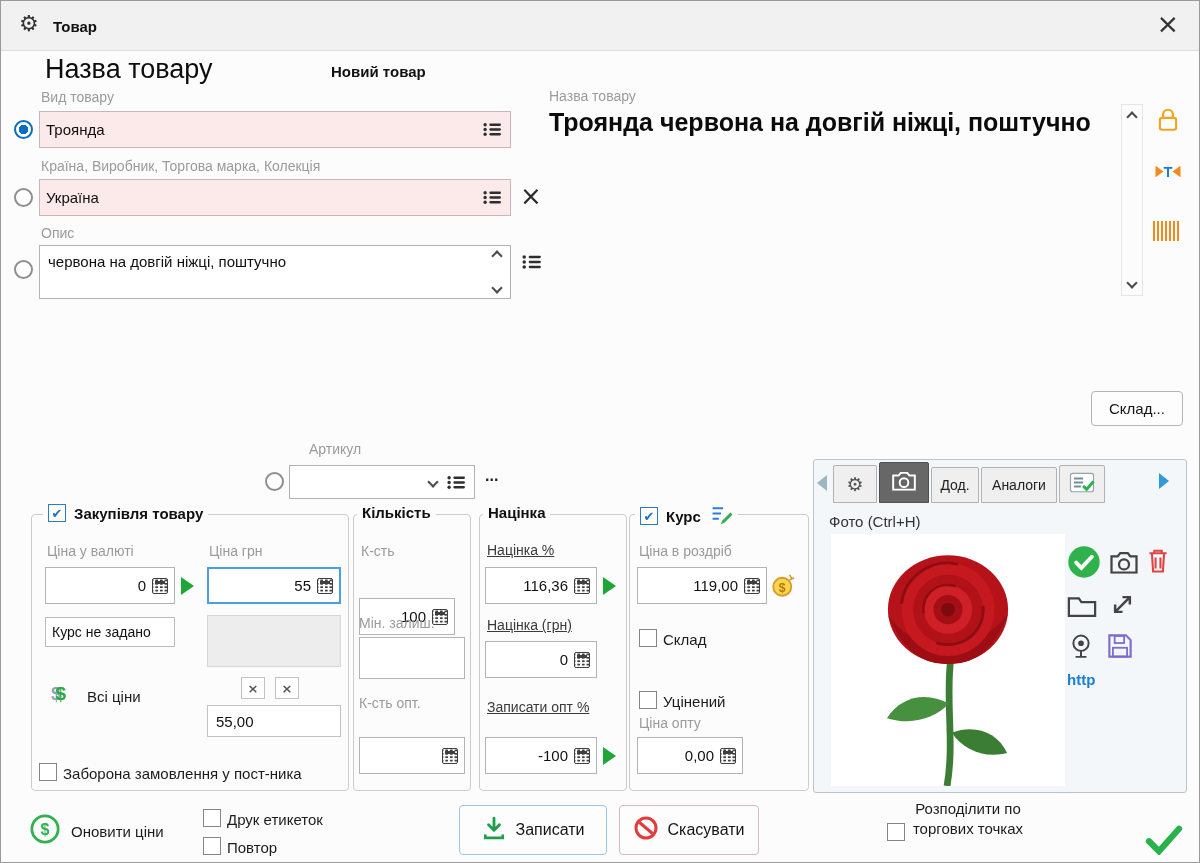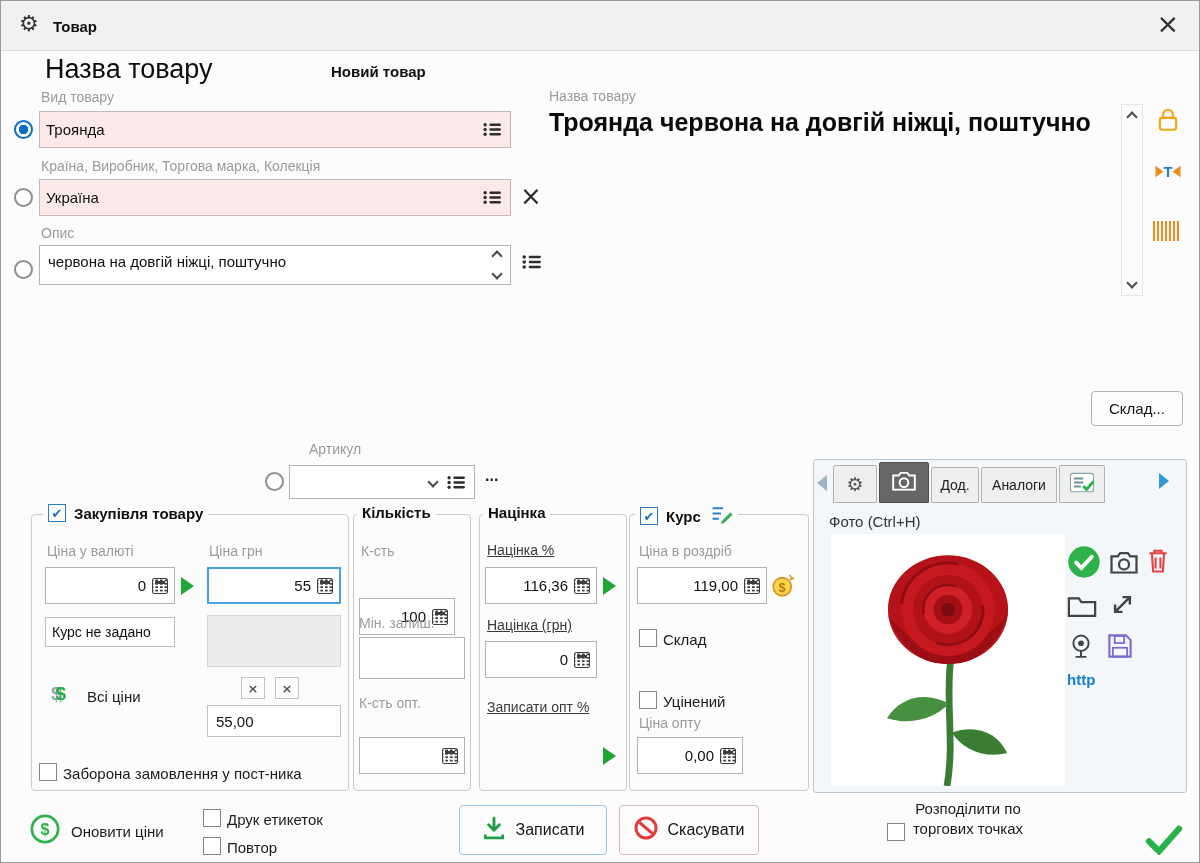--- a/index.html
+++ b/index.html
@@ -157,7 +157,7 @@
 
   <div class="abs lbl" style="left:40px;top:224px">Опис</div>
   <span class="abs radio" style="left:13px;top:259px"></span>
-  <div class="abs fieldbox" style="left:38px;top:244px;width:472px;height:40px;align-items:stretch">
+  <div class="abs fieldbox" style="left:38px;top:244px;width:472px;height:54px;align-items:stretch">
     <div style="flex:1;font-size:15px;color:#101010;padding:7px 8px">червона на довгій ніжці, поштучно</div>
     <div class="spin">
       <span class="chev up"></span>

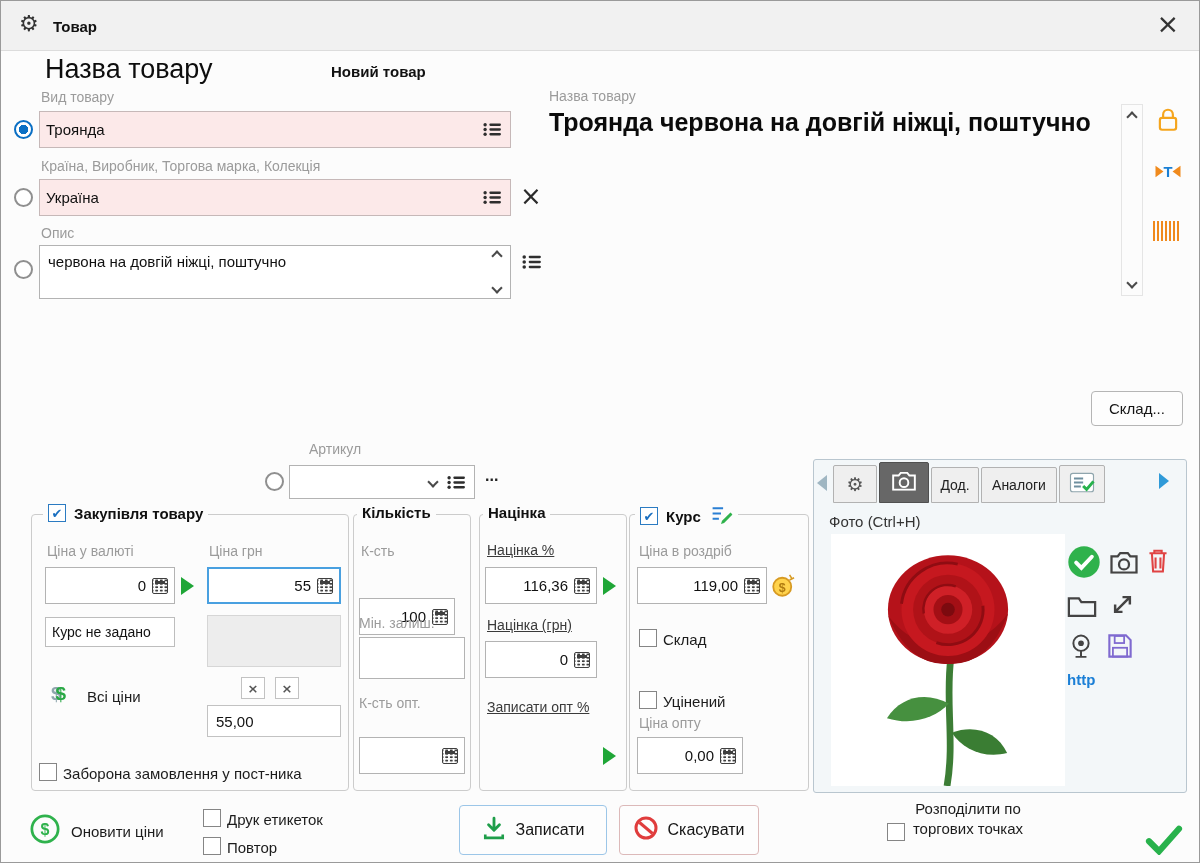--- a/index.html
+++ b/index.html
@@ -256,6 +256,10 @@
     <span class="calc"></span>
   </div>
   <div class="abs link-lbl" style="left:486px;top:698px">Записати опт %</div>
+  <div class="abs fieldbox num" style="left:484px;top:736px;width:112px;height:37px">
+    <input value="-100" style="">
+    <span class="calc"></span>
+  </div>
   <span class="abs tri" style="left:602px;top:746px"></span>
 
   <div class="abs groupbox" style="left:628px;top:513px;width:180px;height:277px"></div>

